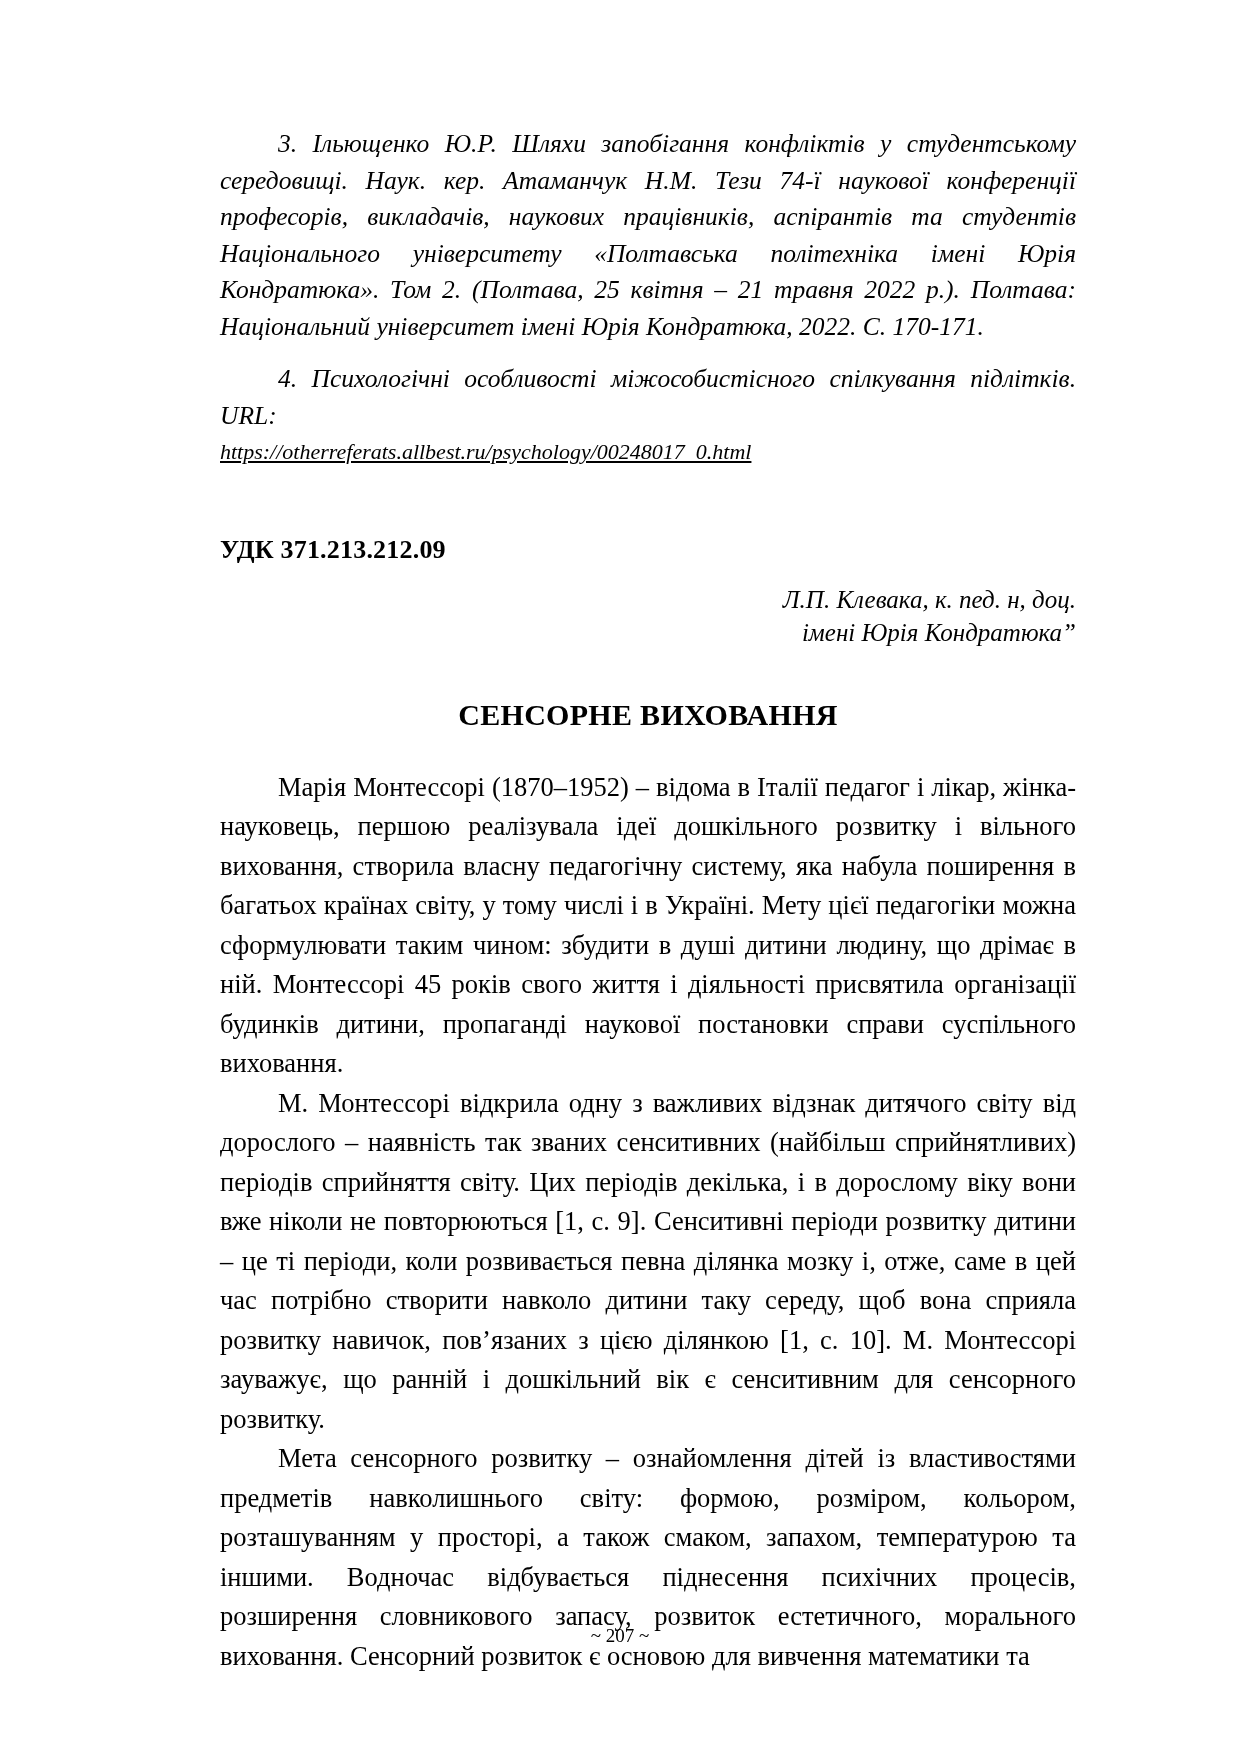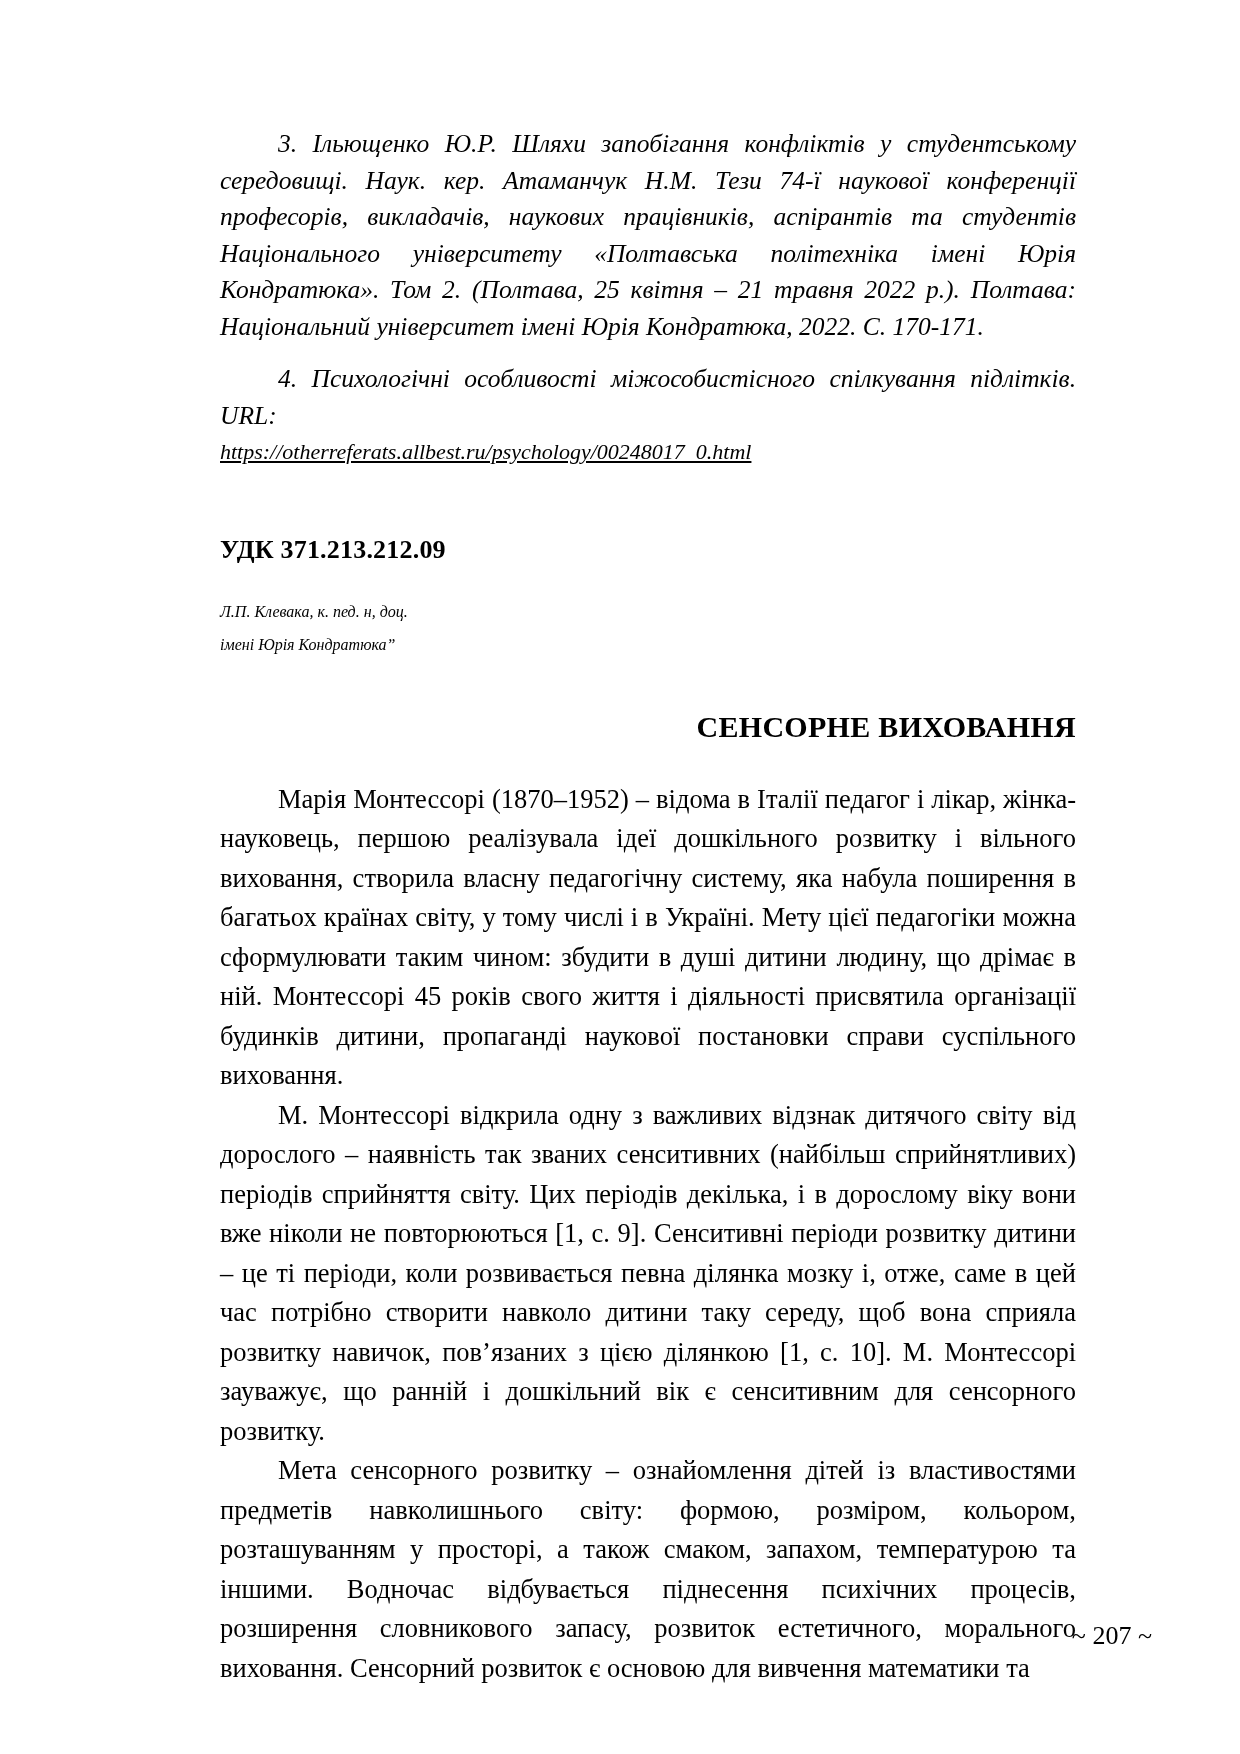--- a/index.html
+++ b/index.html
@@ -68,10 +68,10 @@
 
   
   .byline {
-    margin-top: 28px;
-    text-align: left;
+    margin-top: 16px;
+    text-align: right;
     font-style: italic;
-    font-size: 16px;
+    font-size: 25px;
     line-height: 33px;
   }
 

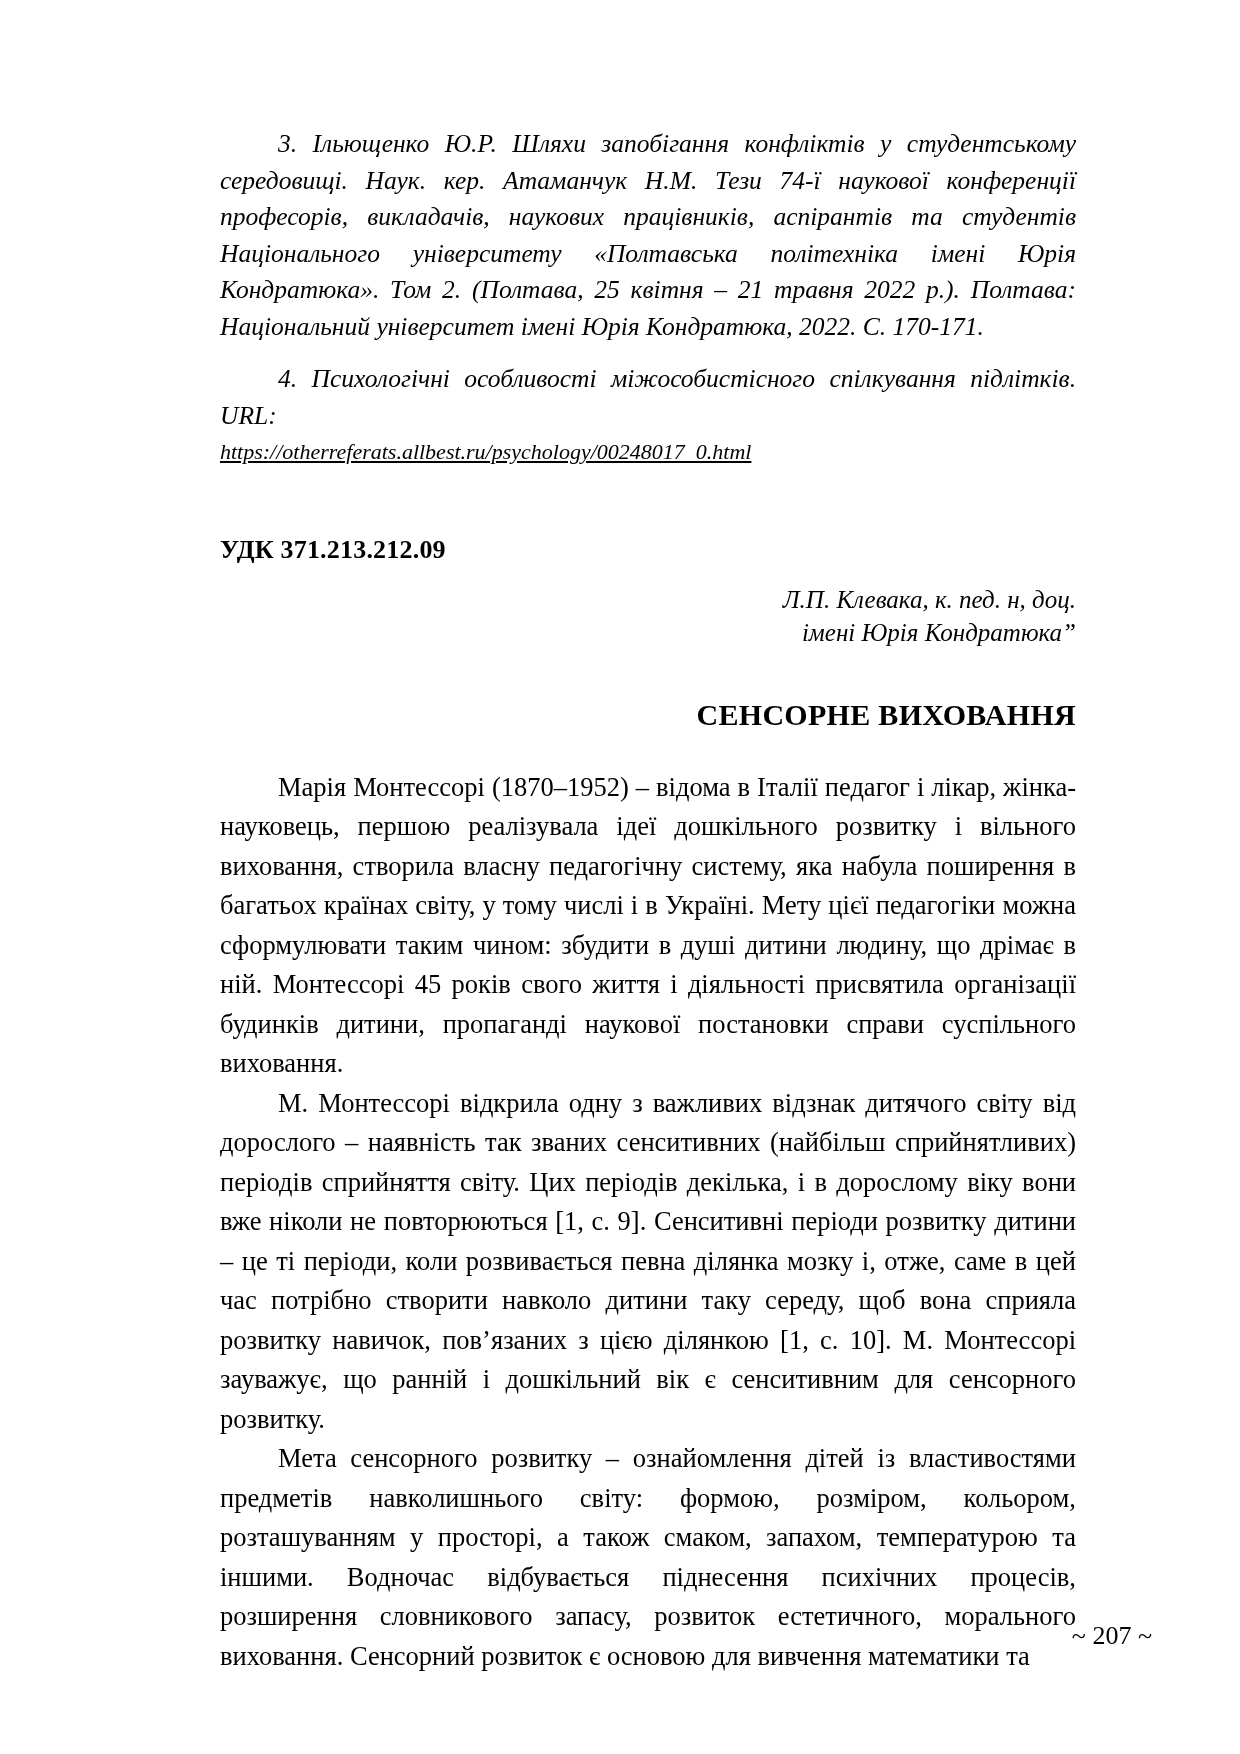--- a/index.html
+++ b/index.html
@@ -91,7 +91,6 @@
 
   .article-title .line {
     display: block;
-    text-align: right;
   }
 
   

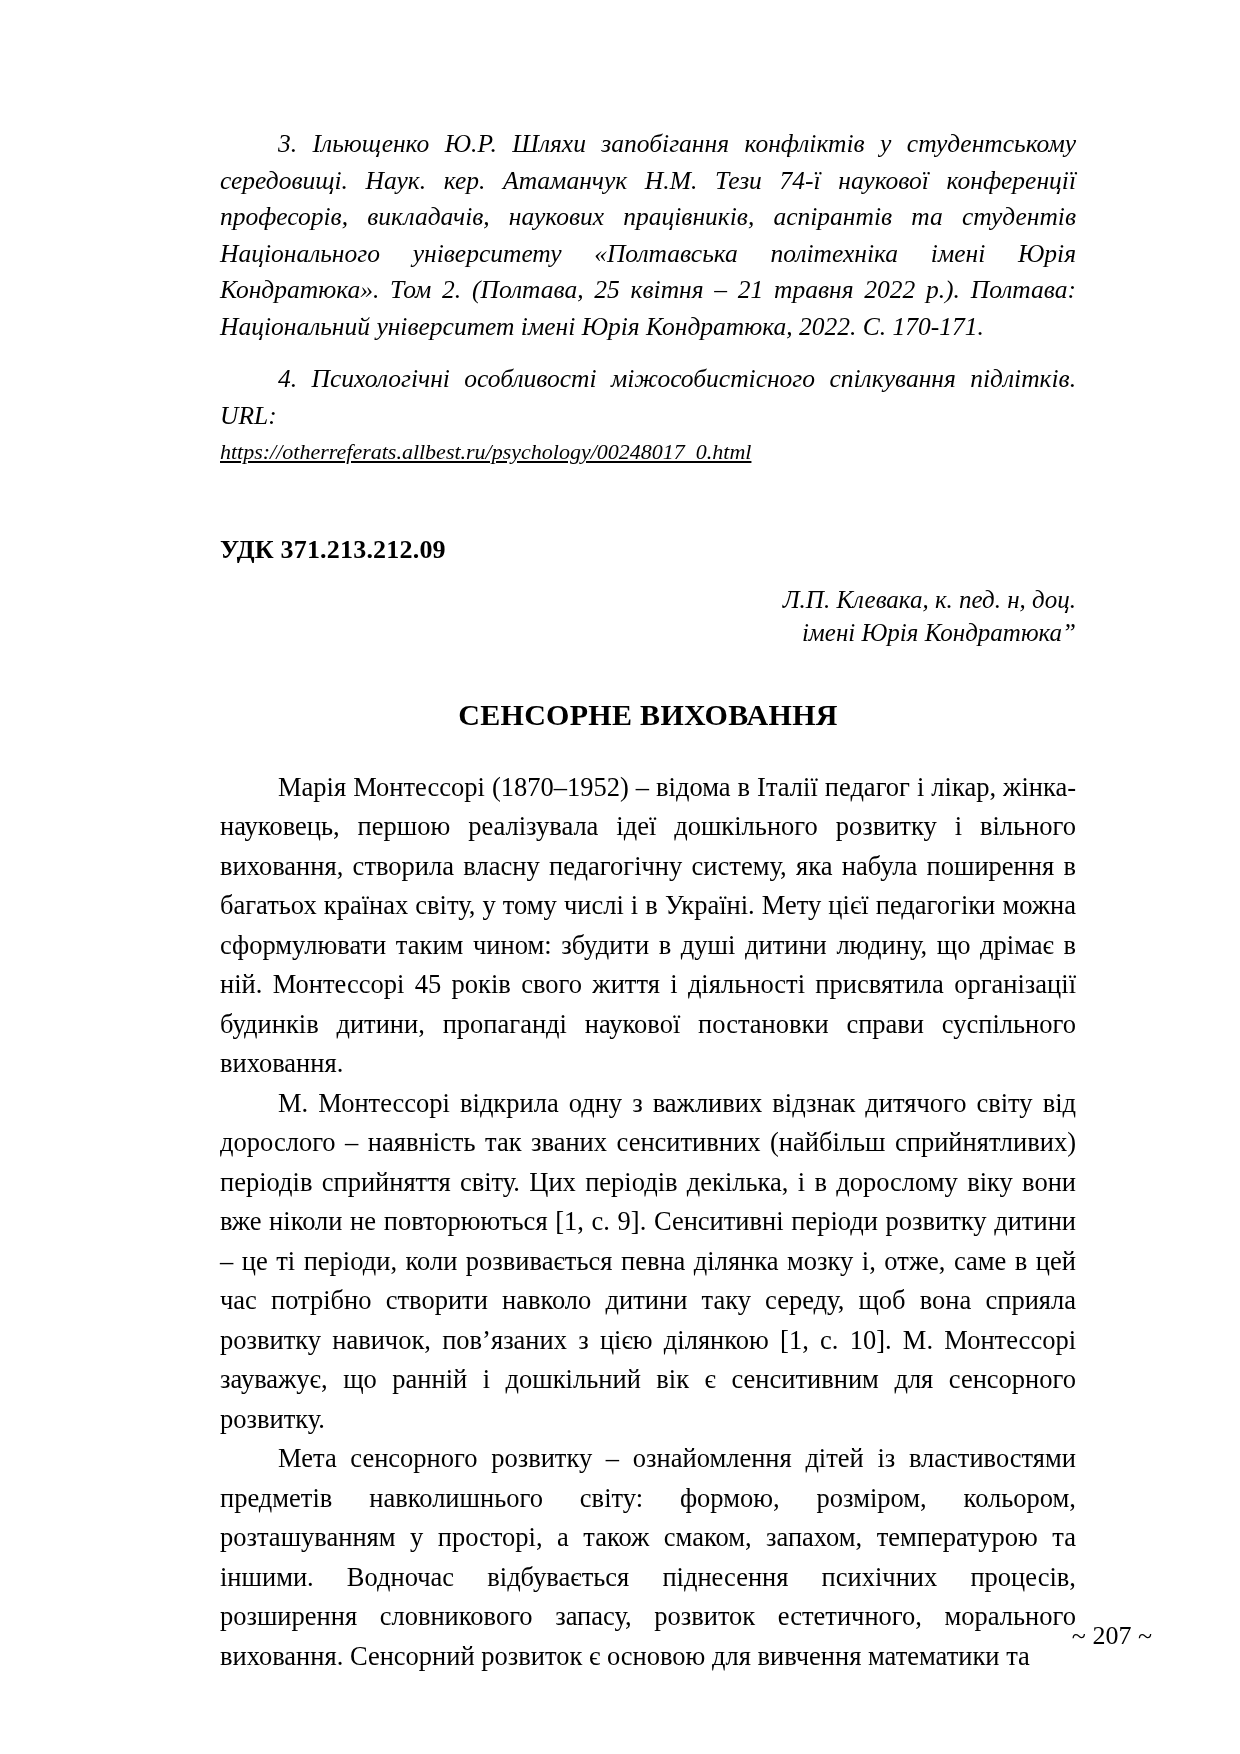--- a/index.html
+++ b/index.html
@@ -113,8 +113,8 @@
     left: 0;
     right: 0;
     bottom: 102px;
-    text-align: right;
-    font-size: 26px;
+    text-align: center;
+    font-size: 19px;
     line-height: 32px;
   }
 </style>

